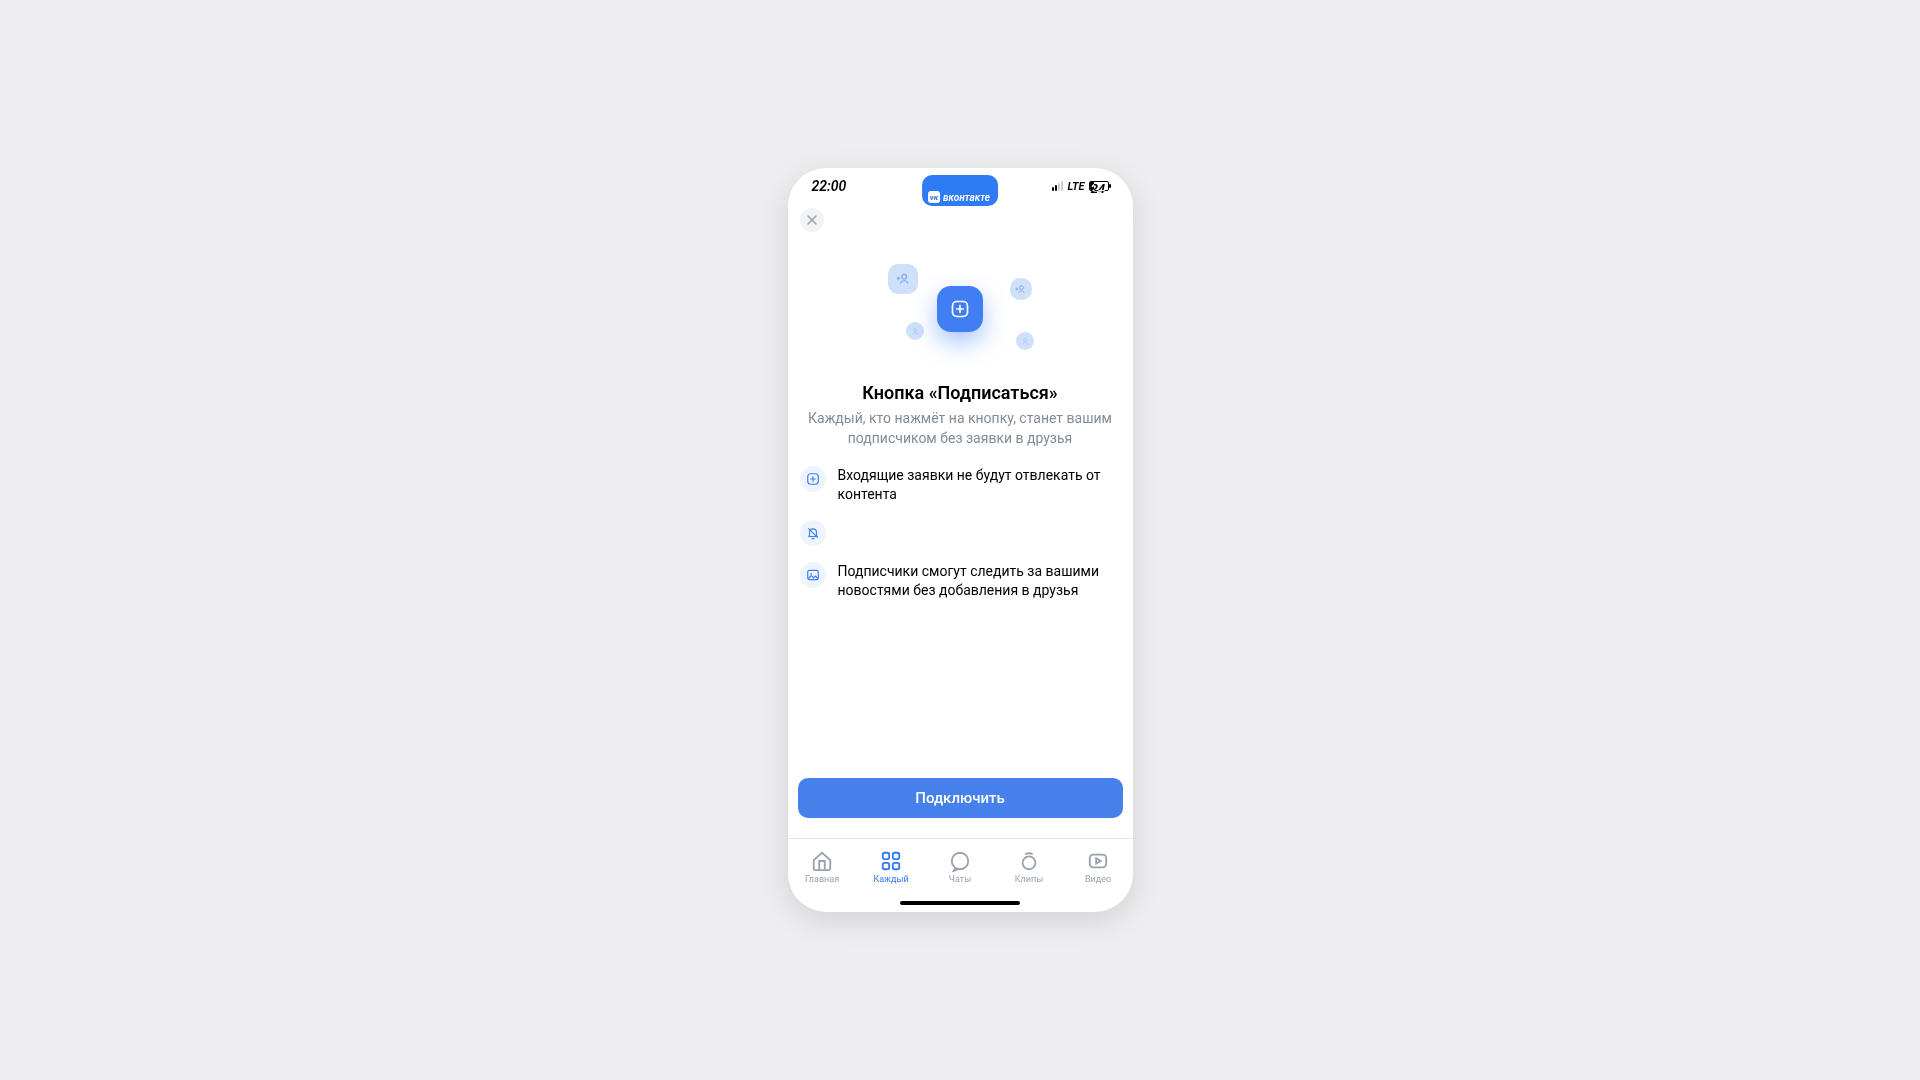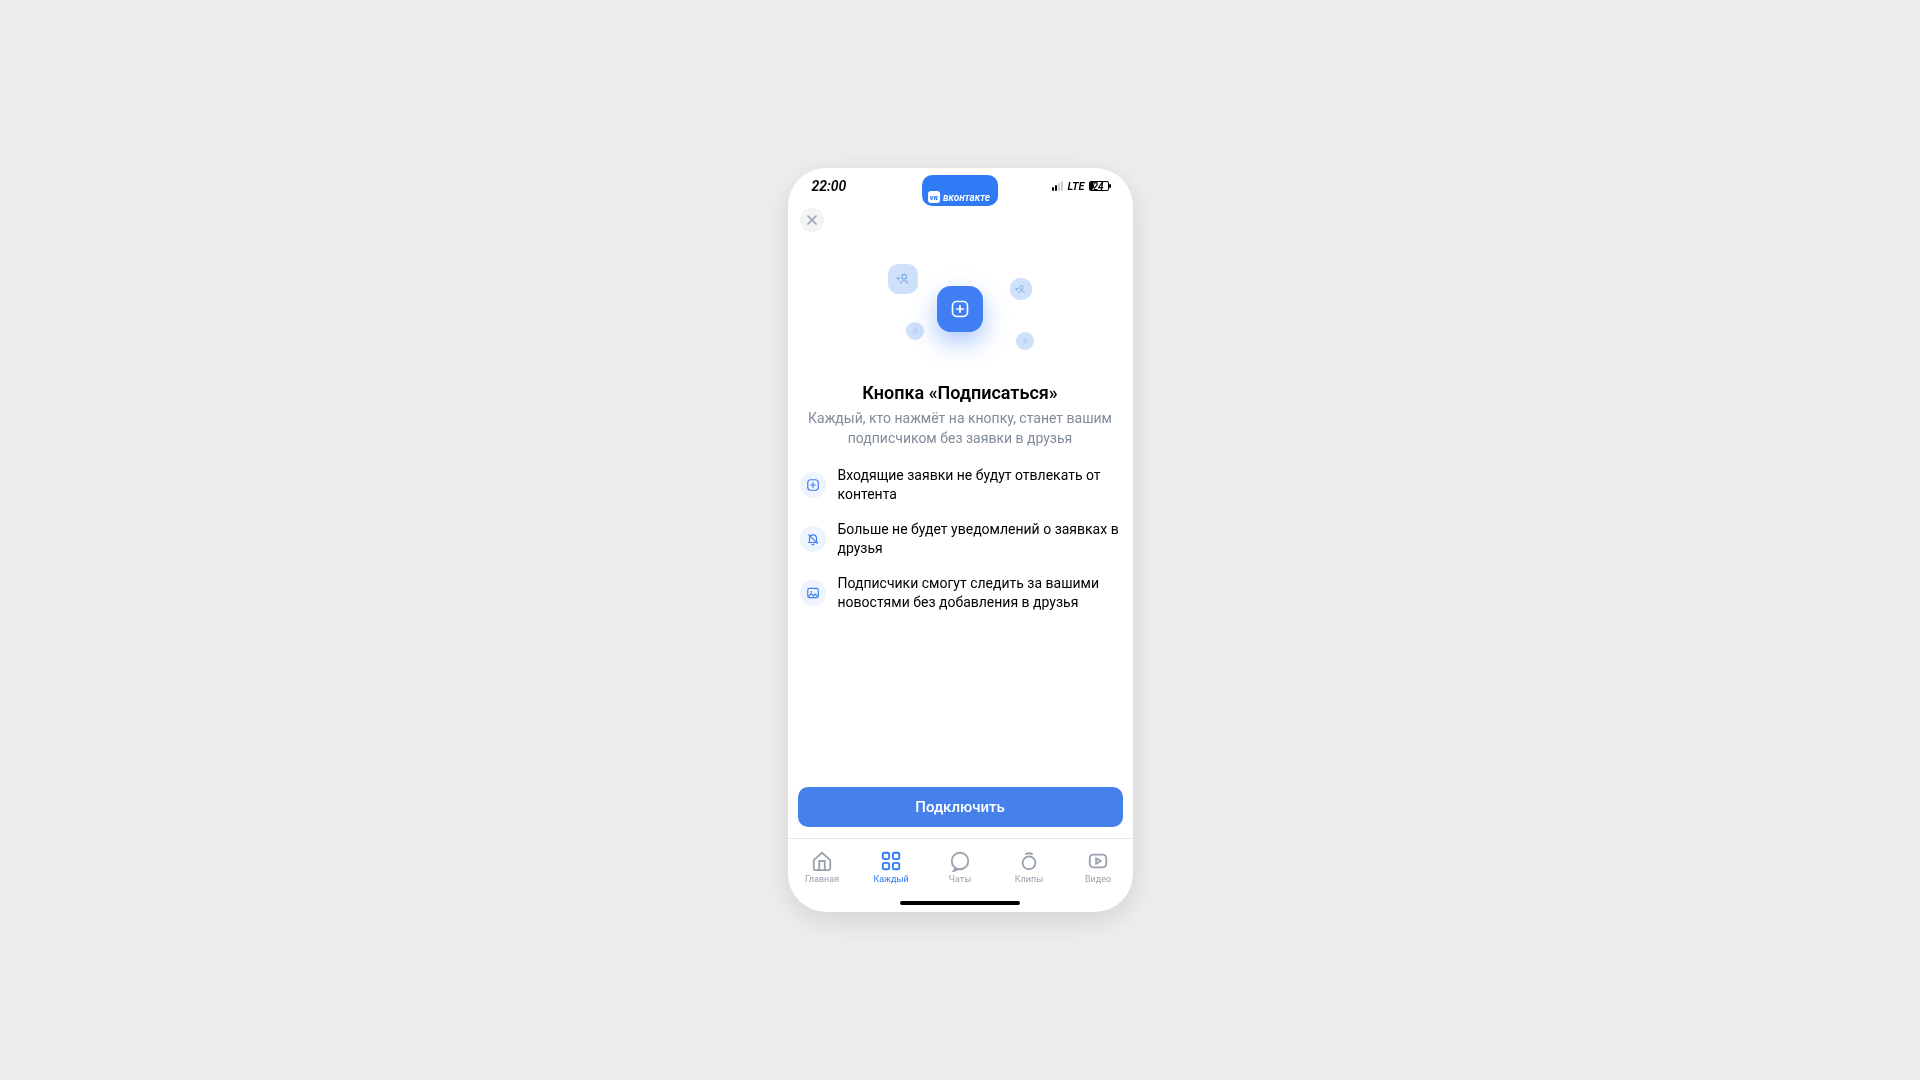--- a/index.html
+++ b/index.html
@@ -66,7 +66,7 @@
   .battery { width:20px;height:10px;border:1px solid #000;border-radius:2px;position:relative;}
   .battery::after{content:"";position:absolute;right:-3px;top:2px;width:2px;height:4px;background:#000;border-radius:1px;}
   .battery .fill{height:100%;width:24%;background:#000;border-radius:1px;}
-  .battery .num{position:absolute;left:0;right:1px;top:-1px;font-size:10px;text-align:center;color:#fff;mix-blend-mode:difference;}
+  .battery .num{position:absolute;left:0;right:1px;top:-1px;font-size:13px;text-align:center;color:#fff;mix-blend-mode:difference;}
   
   .header { padding: 4px 12px; }
   .close-btn {

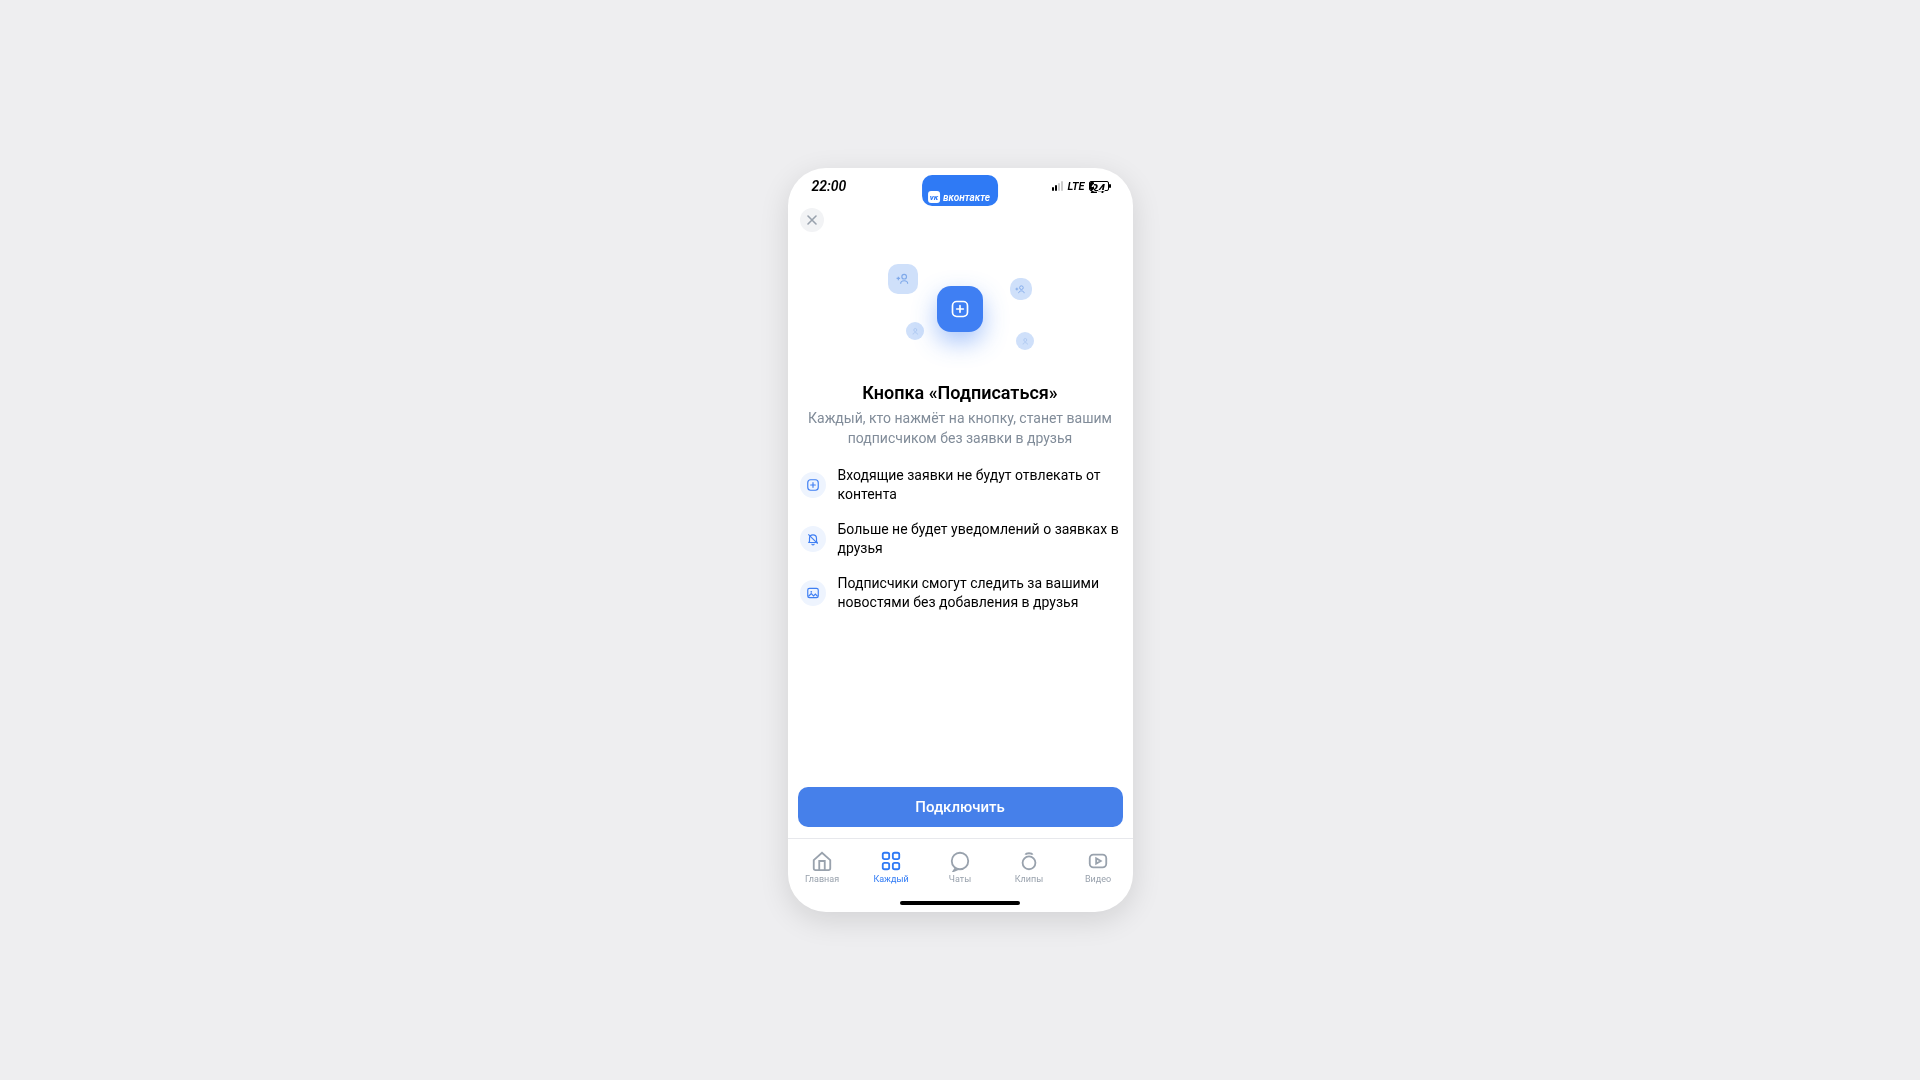--- a/index.html
+++ b/index.html
@@ -101,7 +101,7 @@
   }
   
   .features { padding: 0 12px; display:flex; flex-direction:column; gap:16px;}
-  .feature { display:flex; gap:12px; align-items:center;}
+  .feature { display:flex; gap:12px; align-items:flex-start;}
   .feature .ficon {
     width:26px;height:26px;border-radius:50%;background:#eef4fe;
     display:flex;align-items:center;justify-content:center;flex-shrink:0;

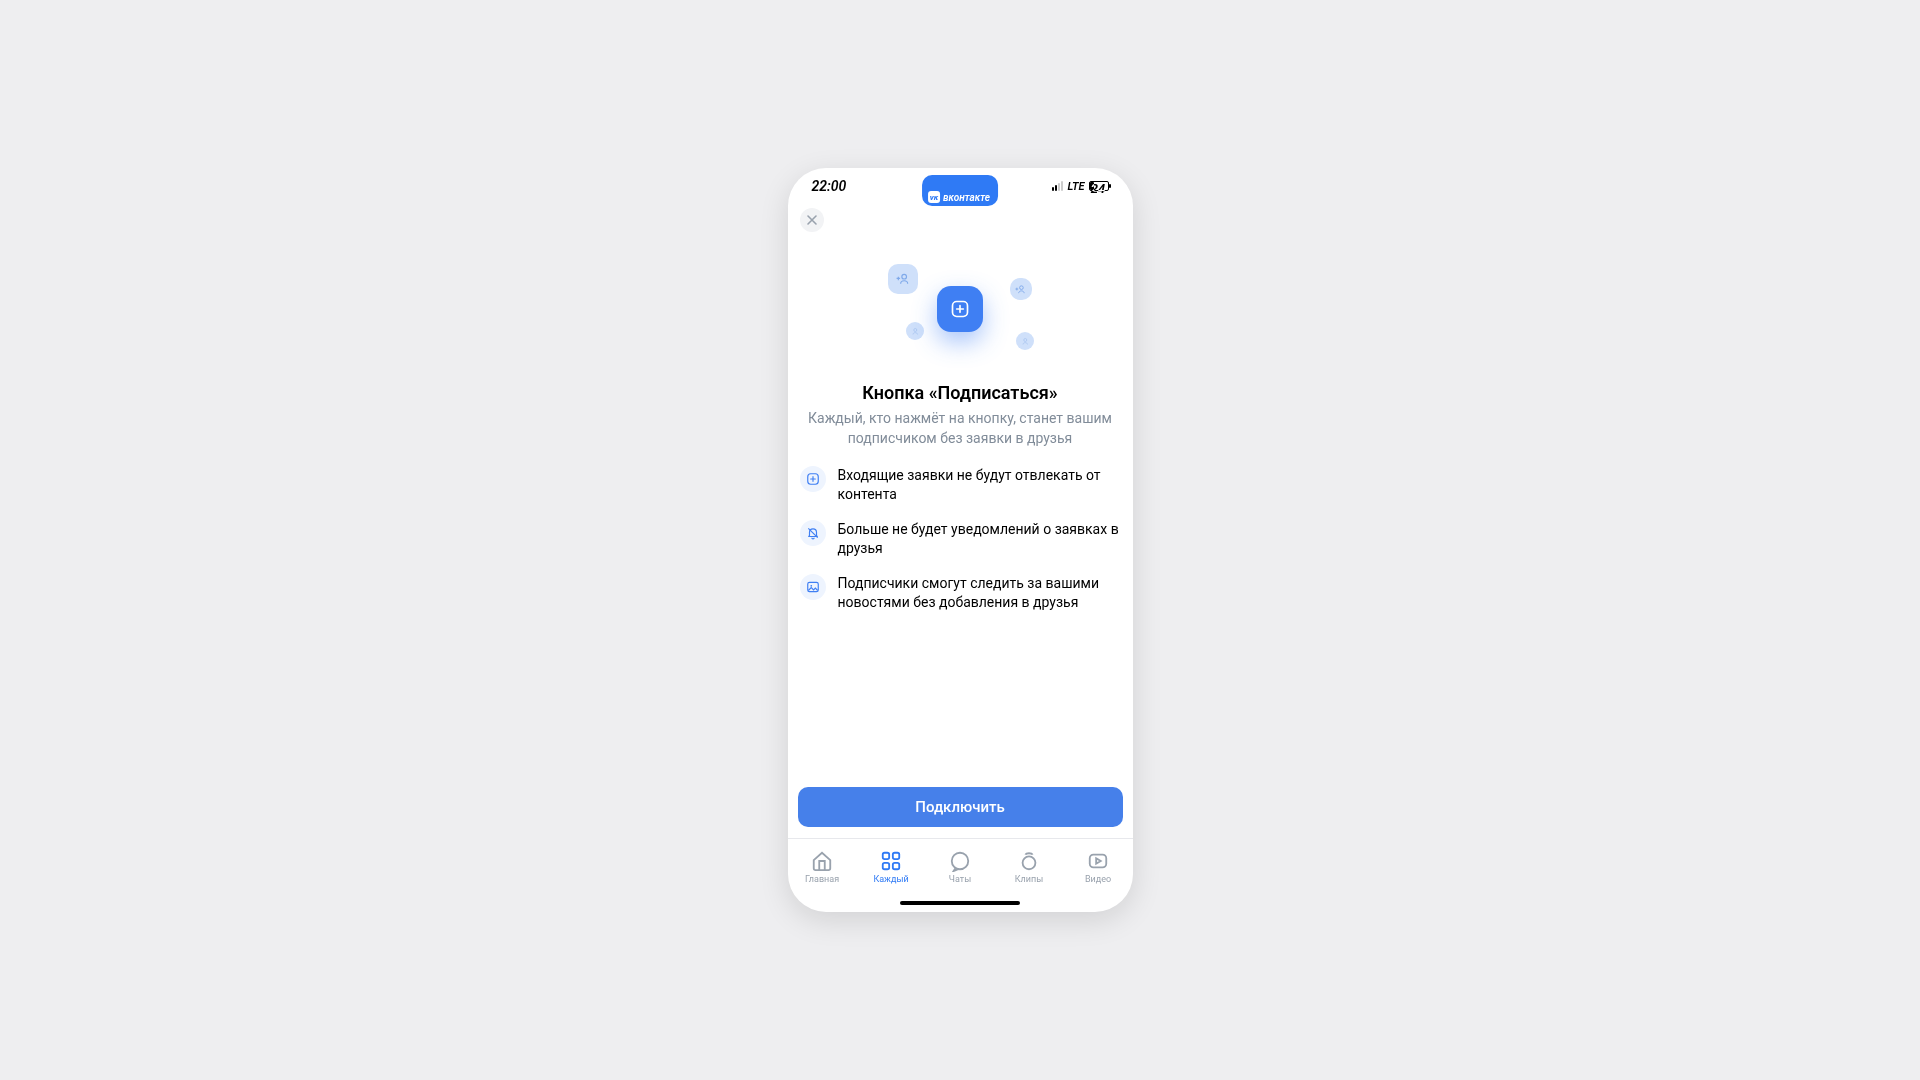--- a/index.html
+++ b/index.html
@@ -219,7 +219,6 @@
             <path d="M4 4l16 16" stroke="#3f7ff3" stroke-width="2"></path>
           </svg>
       </div>
-      <div class="ftext">Больше не будет уведомлений о заявках в друзья</div>
     </div>
     <div class="feature">
       <div class="ficon">

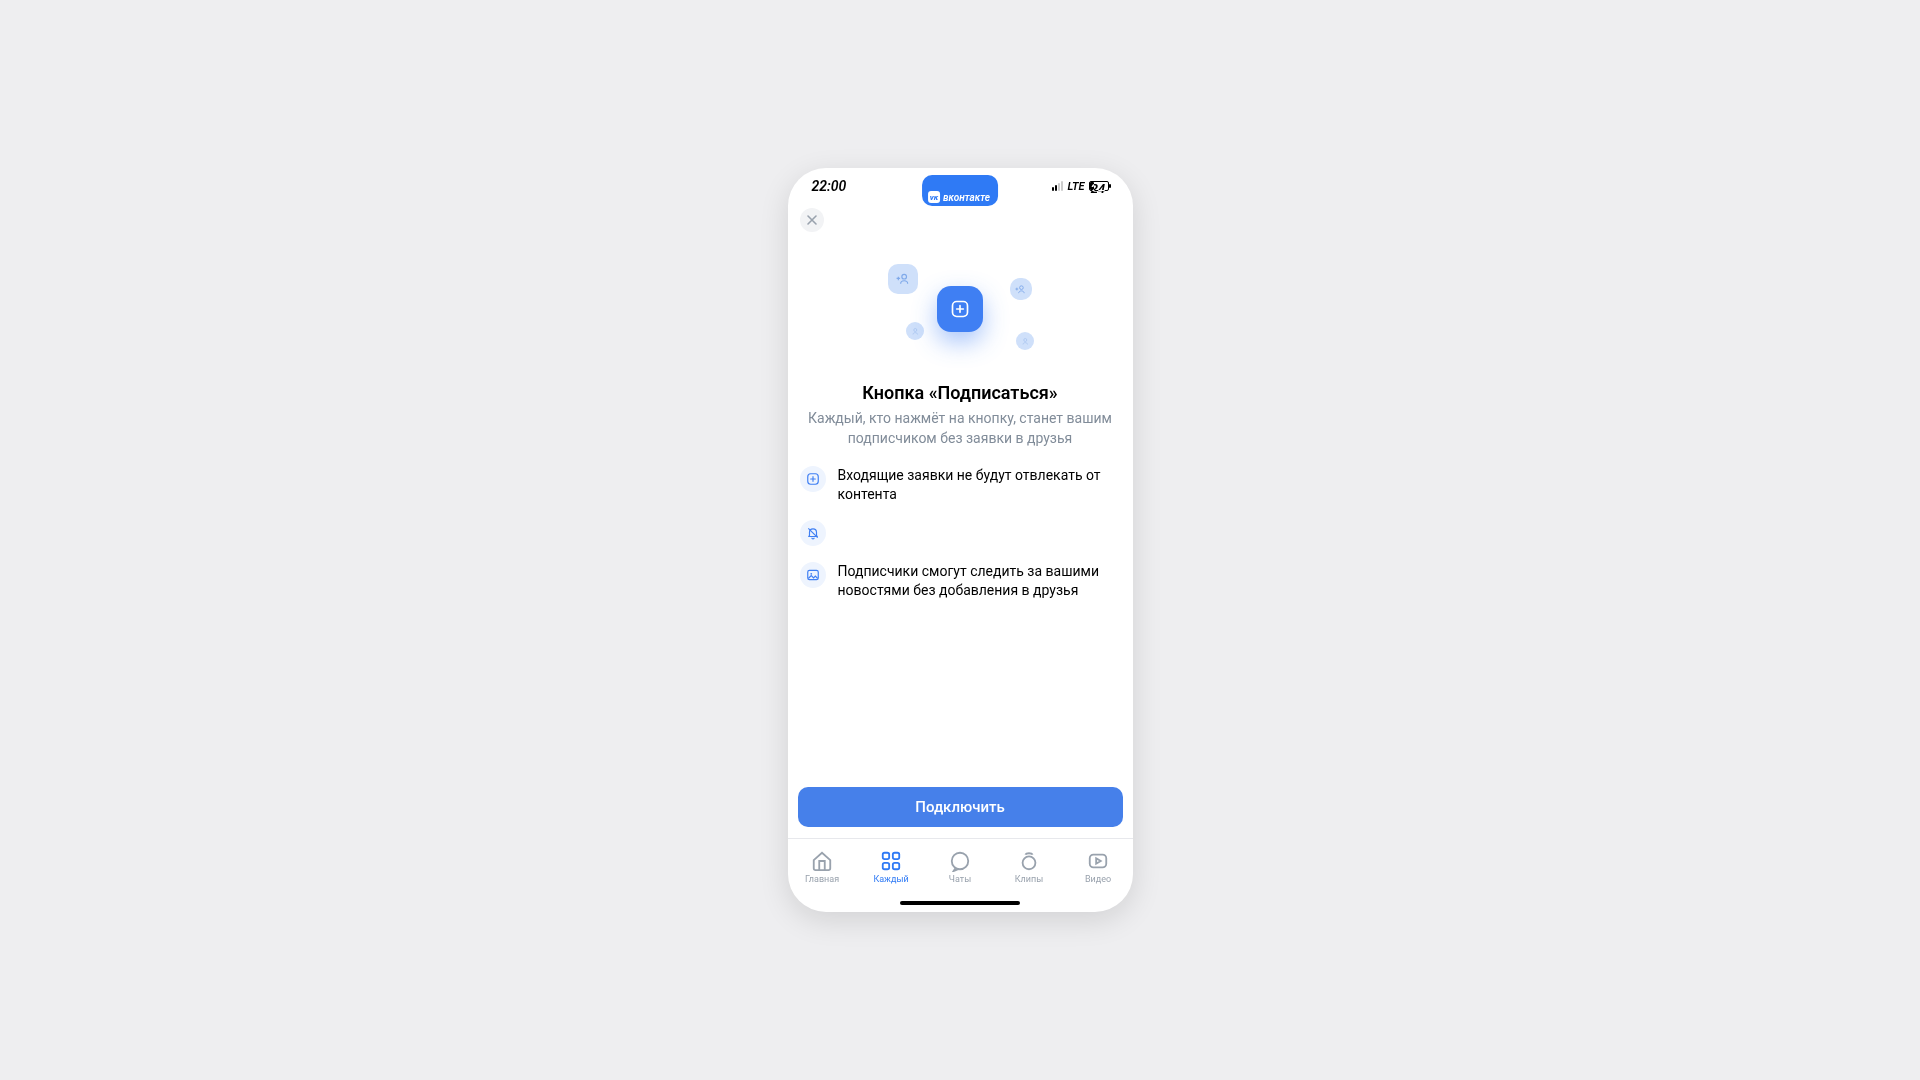--- a/index.html
+++ b/index.html
@@ -112,7 +112,7 @@
   .spacer{flex:1;}
   
   .cta {
-    margin: 0 10px 11px; height:40px; border-radius:10px; background:#4680ea;
+    margin: 0 10px 20px; height:40px; border-radius:10px; background:#4680ea;
     display:flex;align-items:center;justify-content:center;
     color:#fff; font-size:15px; font-weight:500; cursor:pointer;
   }

